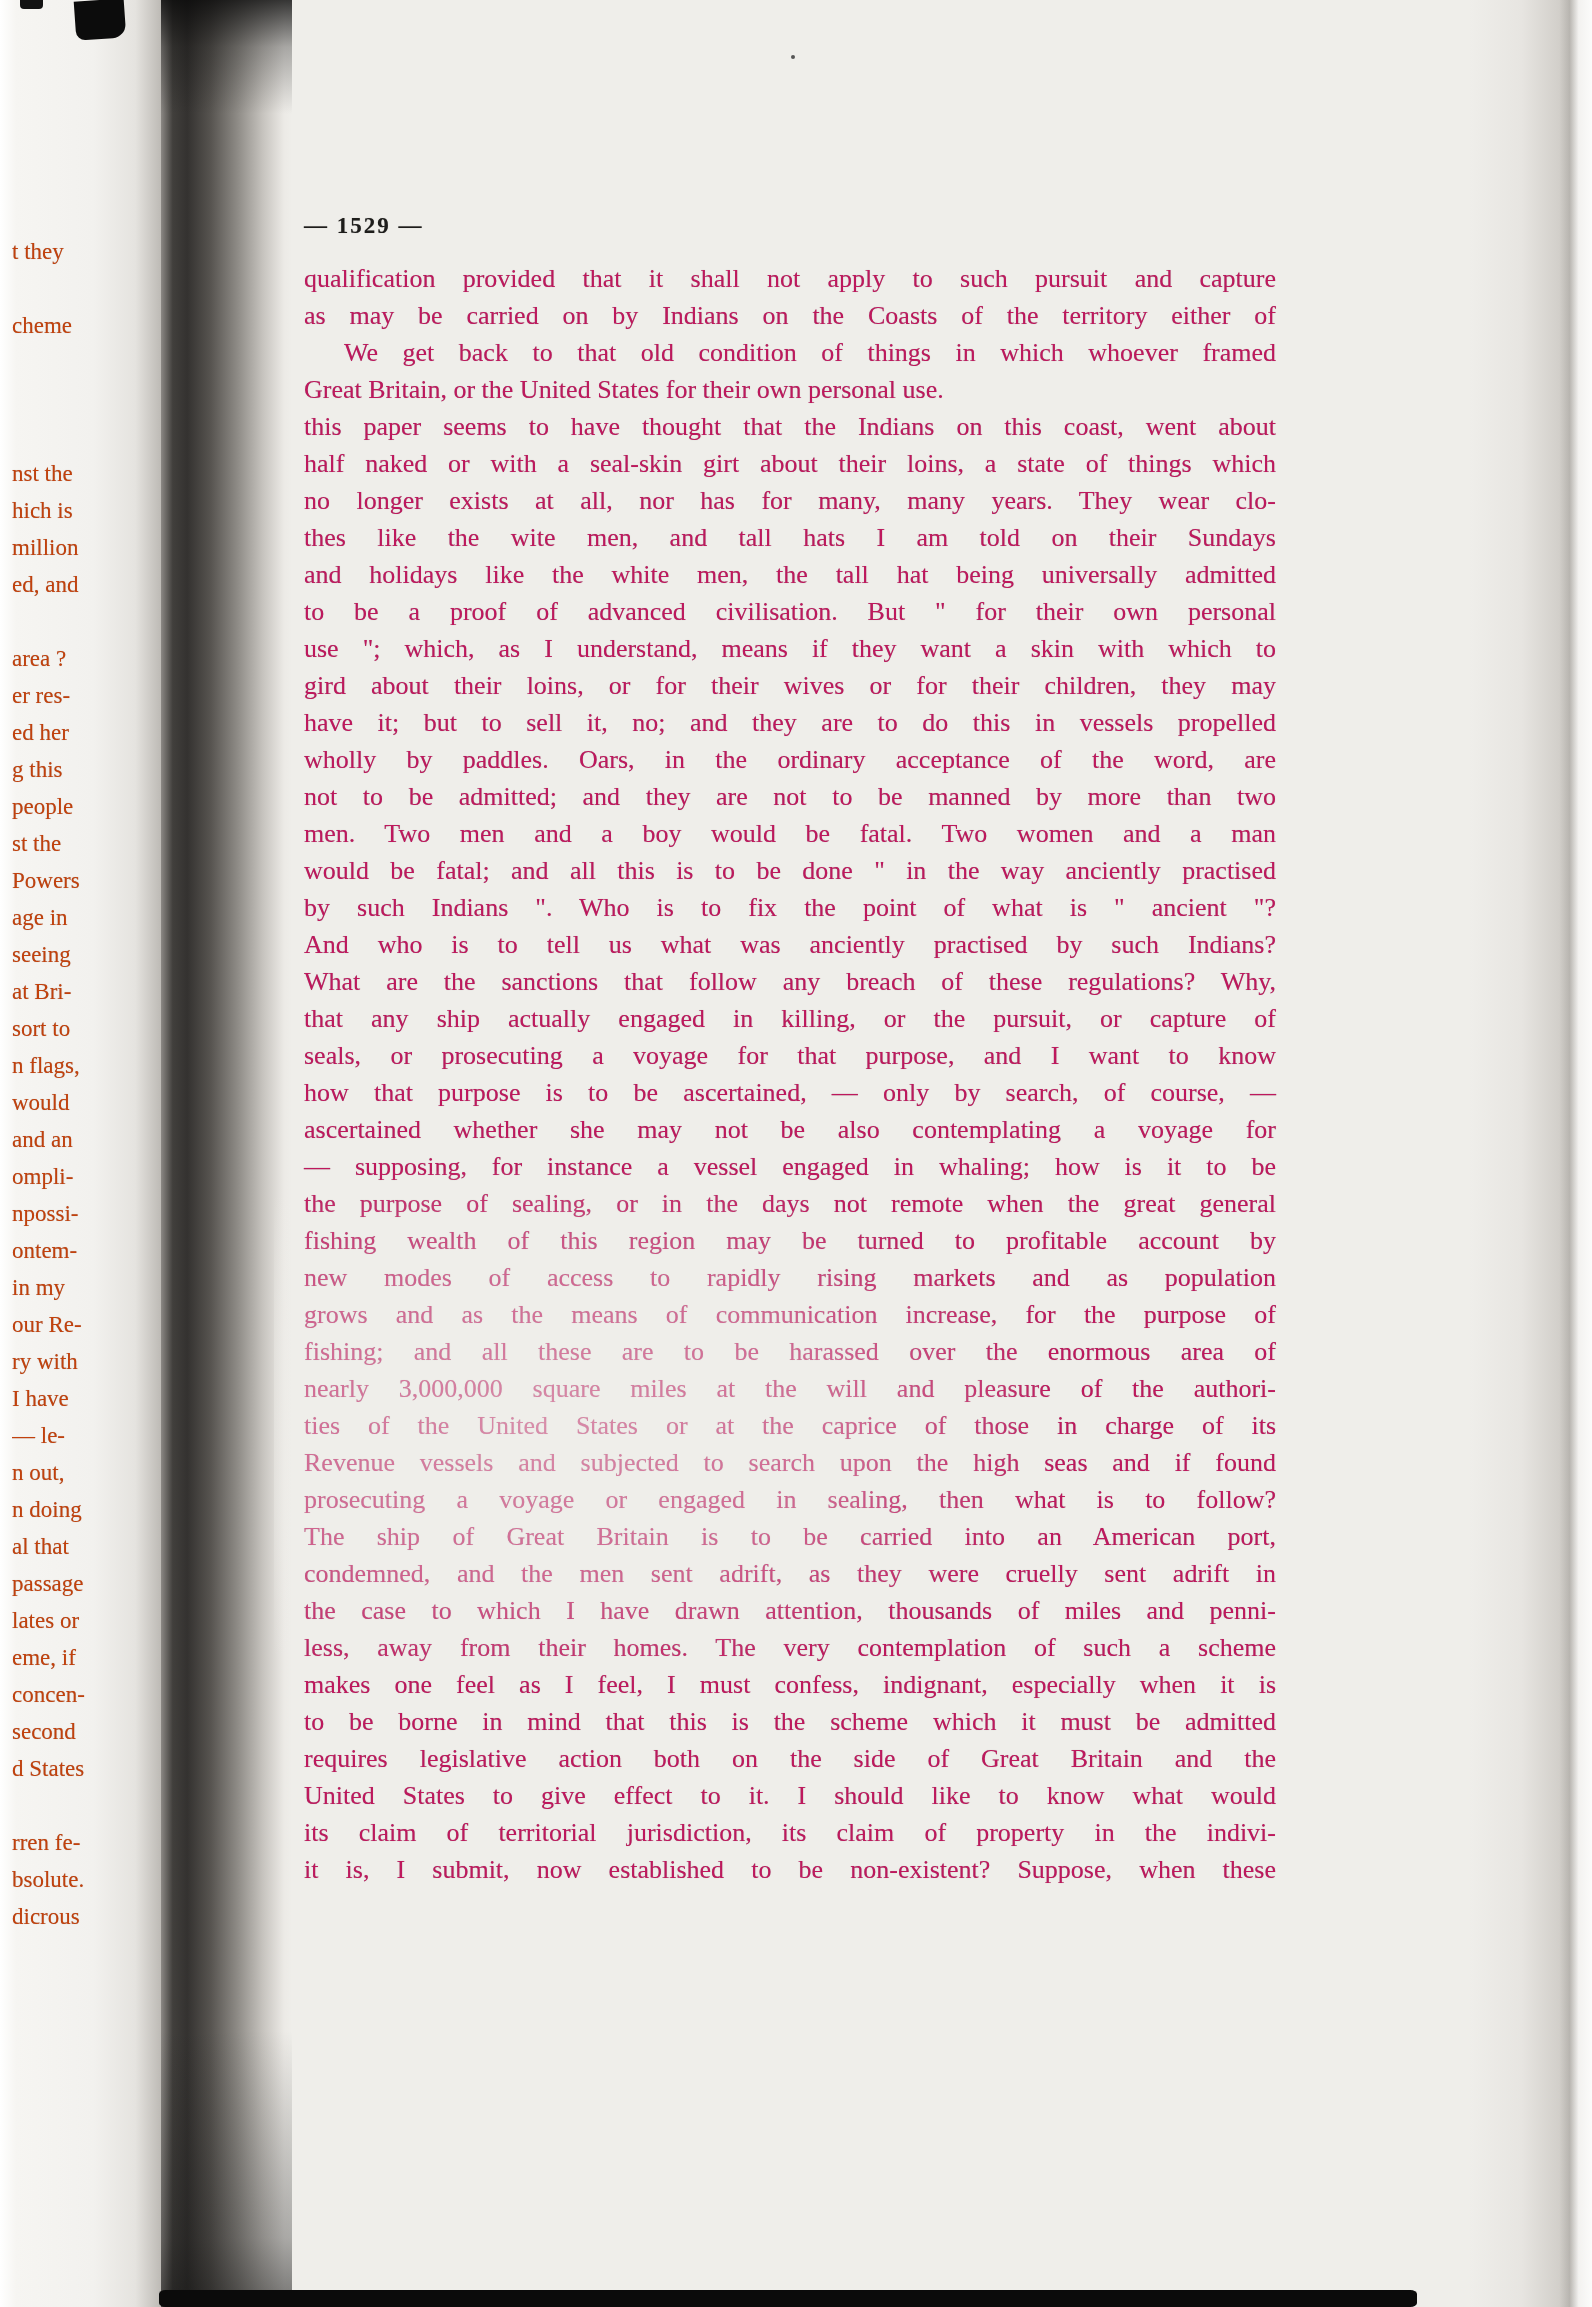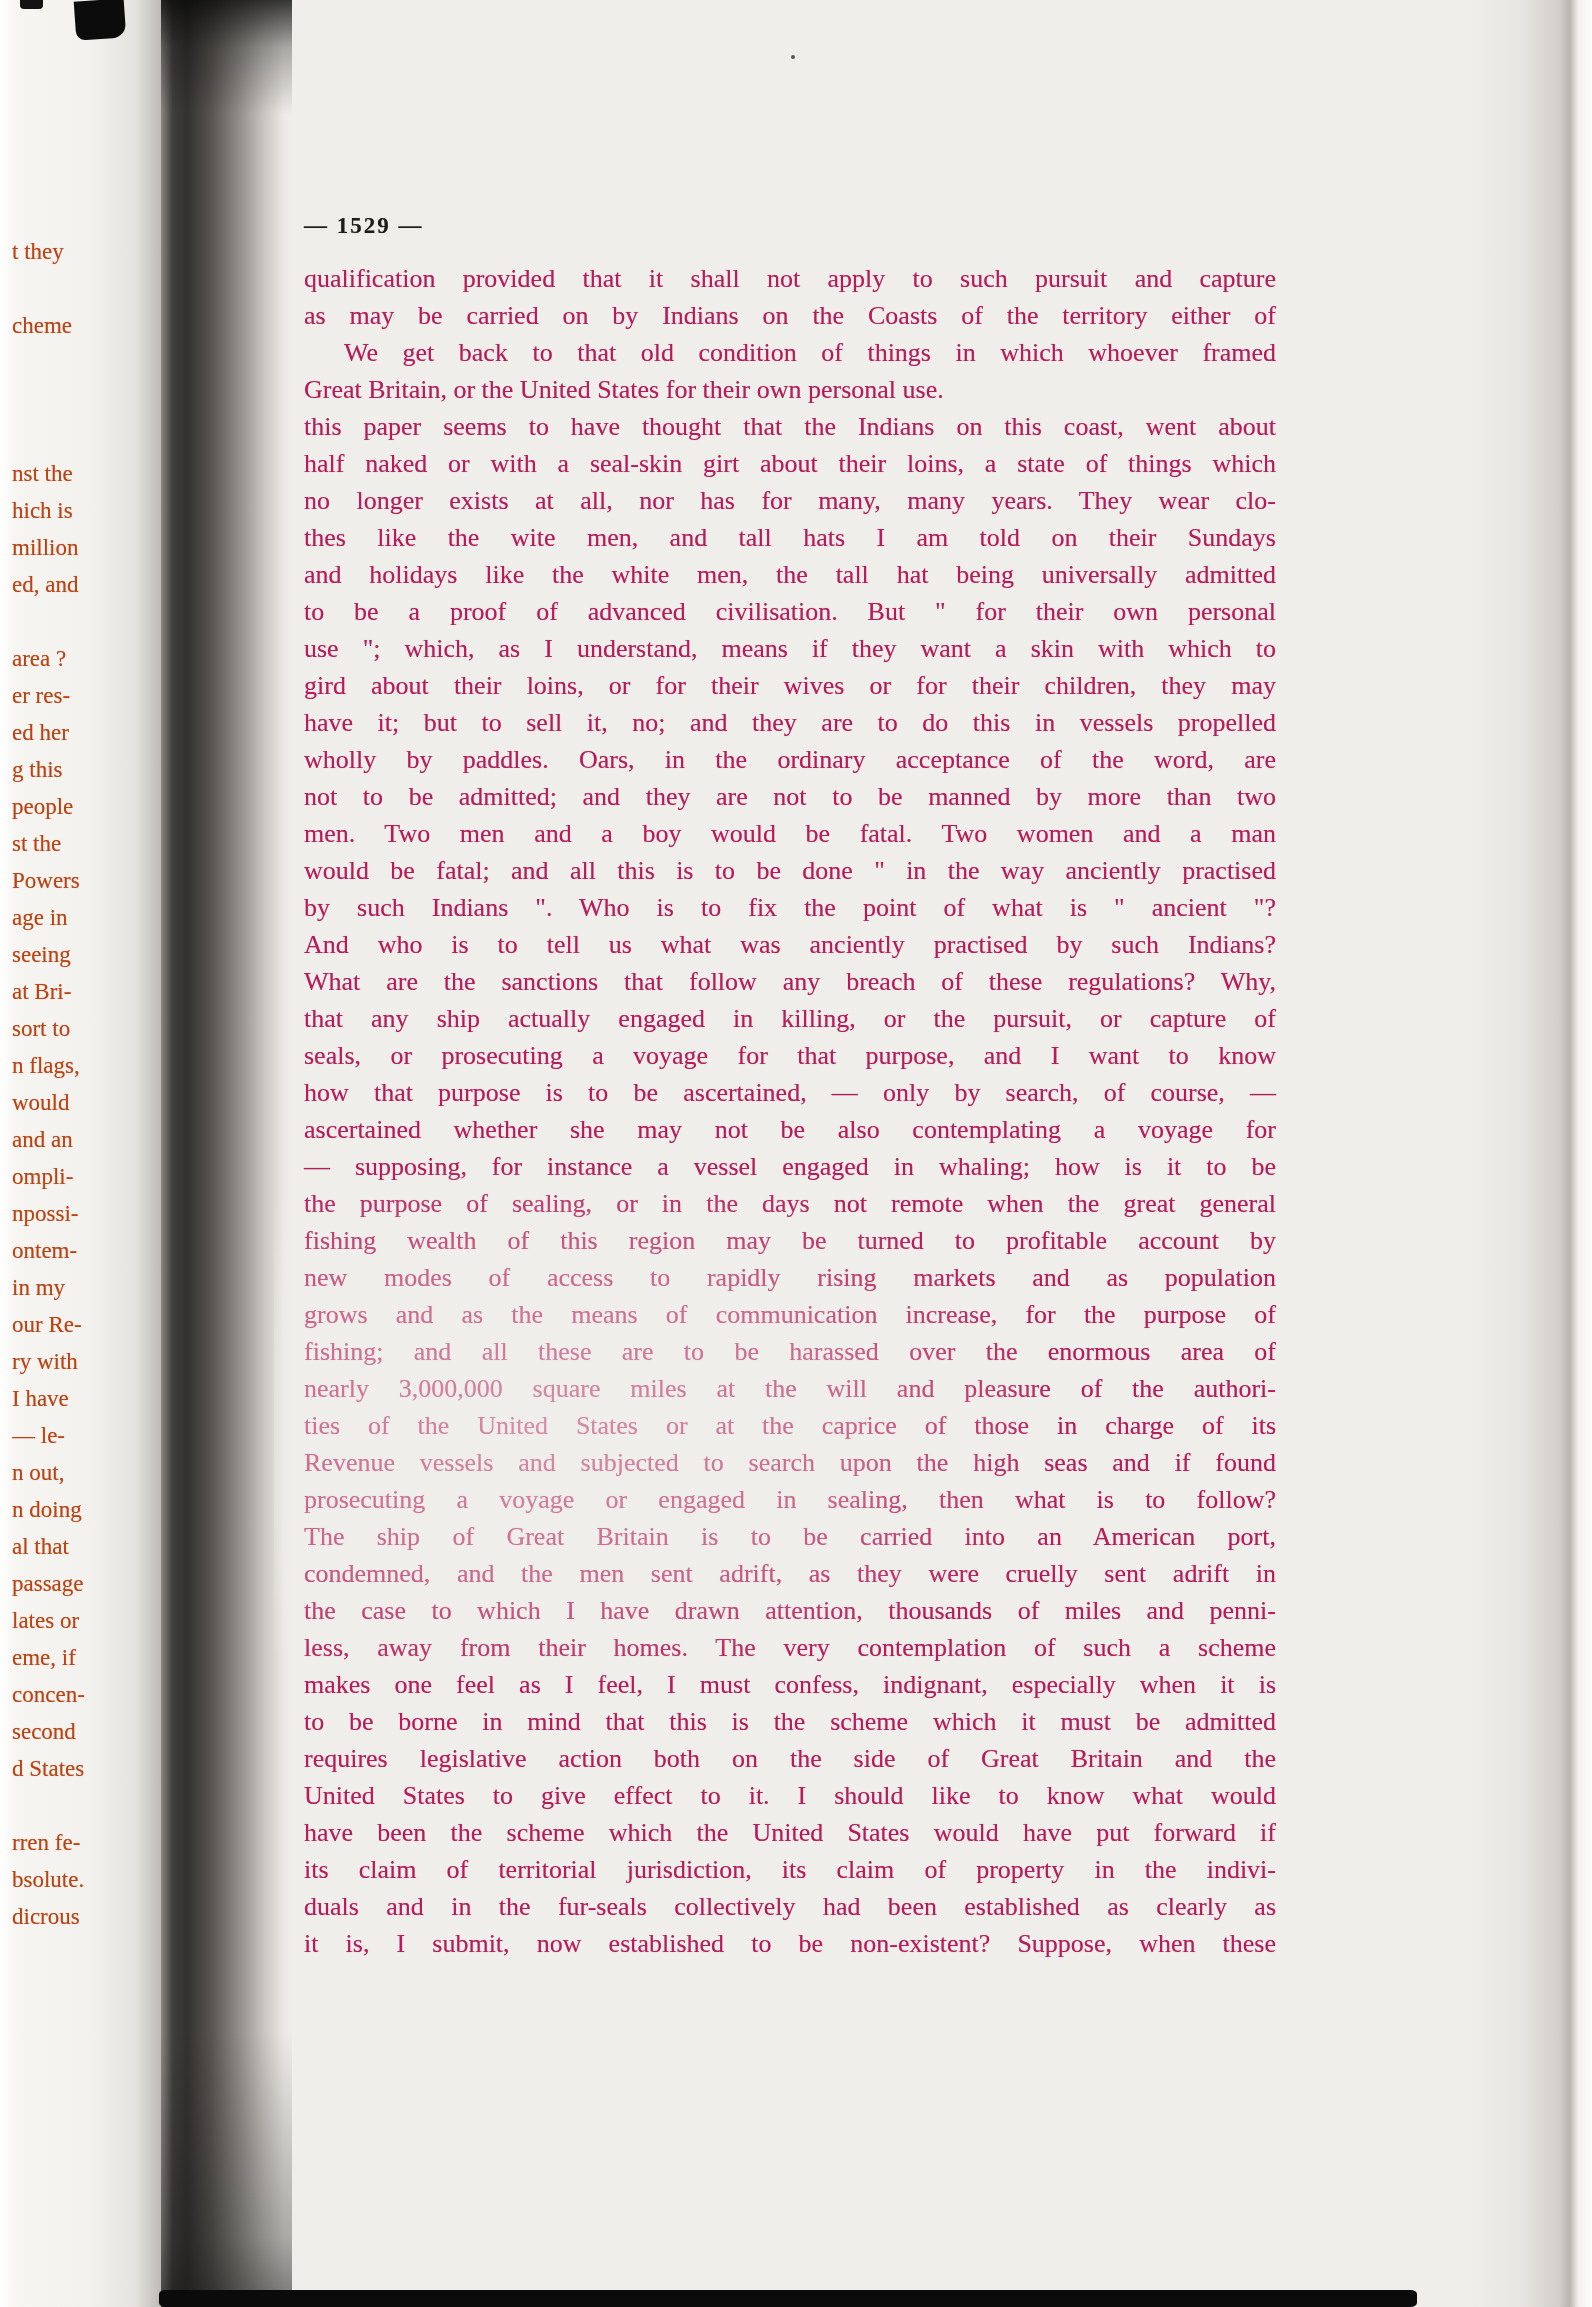--- a/index.html
+++ b/index.html
@@ -188,7 +188,6 @@
     <div class="text-line">to be borne in mind that this is the scheme which it must be admitted</div>
     <div class="text-line">requires legislative action both on the side of Great Britain and the</div>
     <div class="text-line">United States to give effect to it.  I should like to know what would</div>
-    <div class="text-line">have been the scheme which the United States would have put forward if</div>
     <div class="text-line">its claim of territorial jurisdiction, its claim of property in the indivi-</div>
     <div class="text-line">duals and in the fur-seals collectively had been established as clearly as</div>
     <div class="text-line">it is, I submit, now established to be non-existent?  Suppose, when these</div>

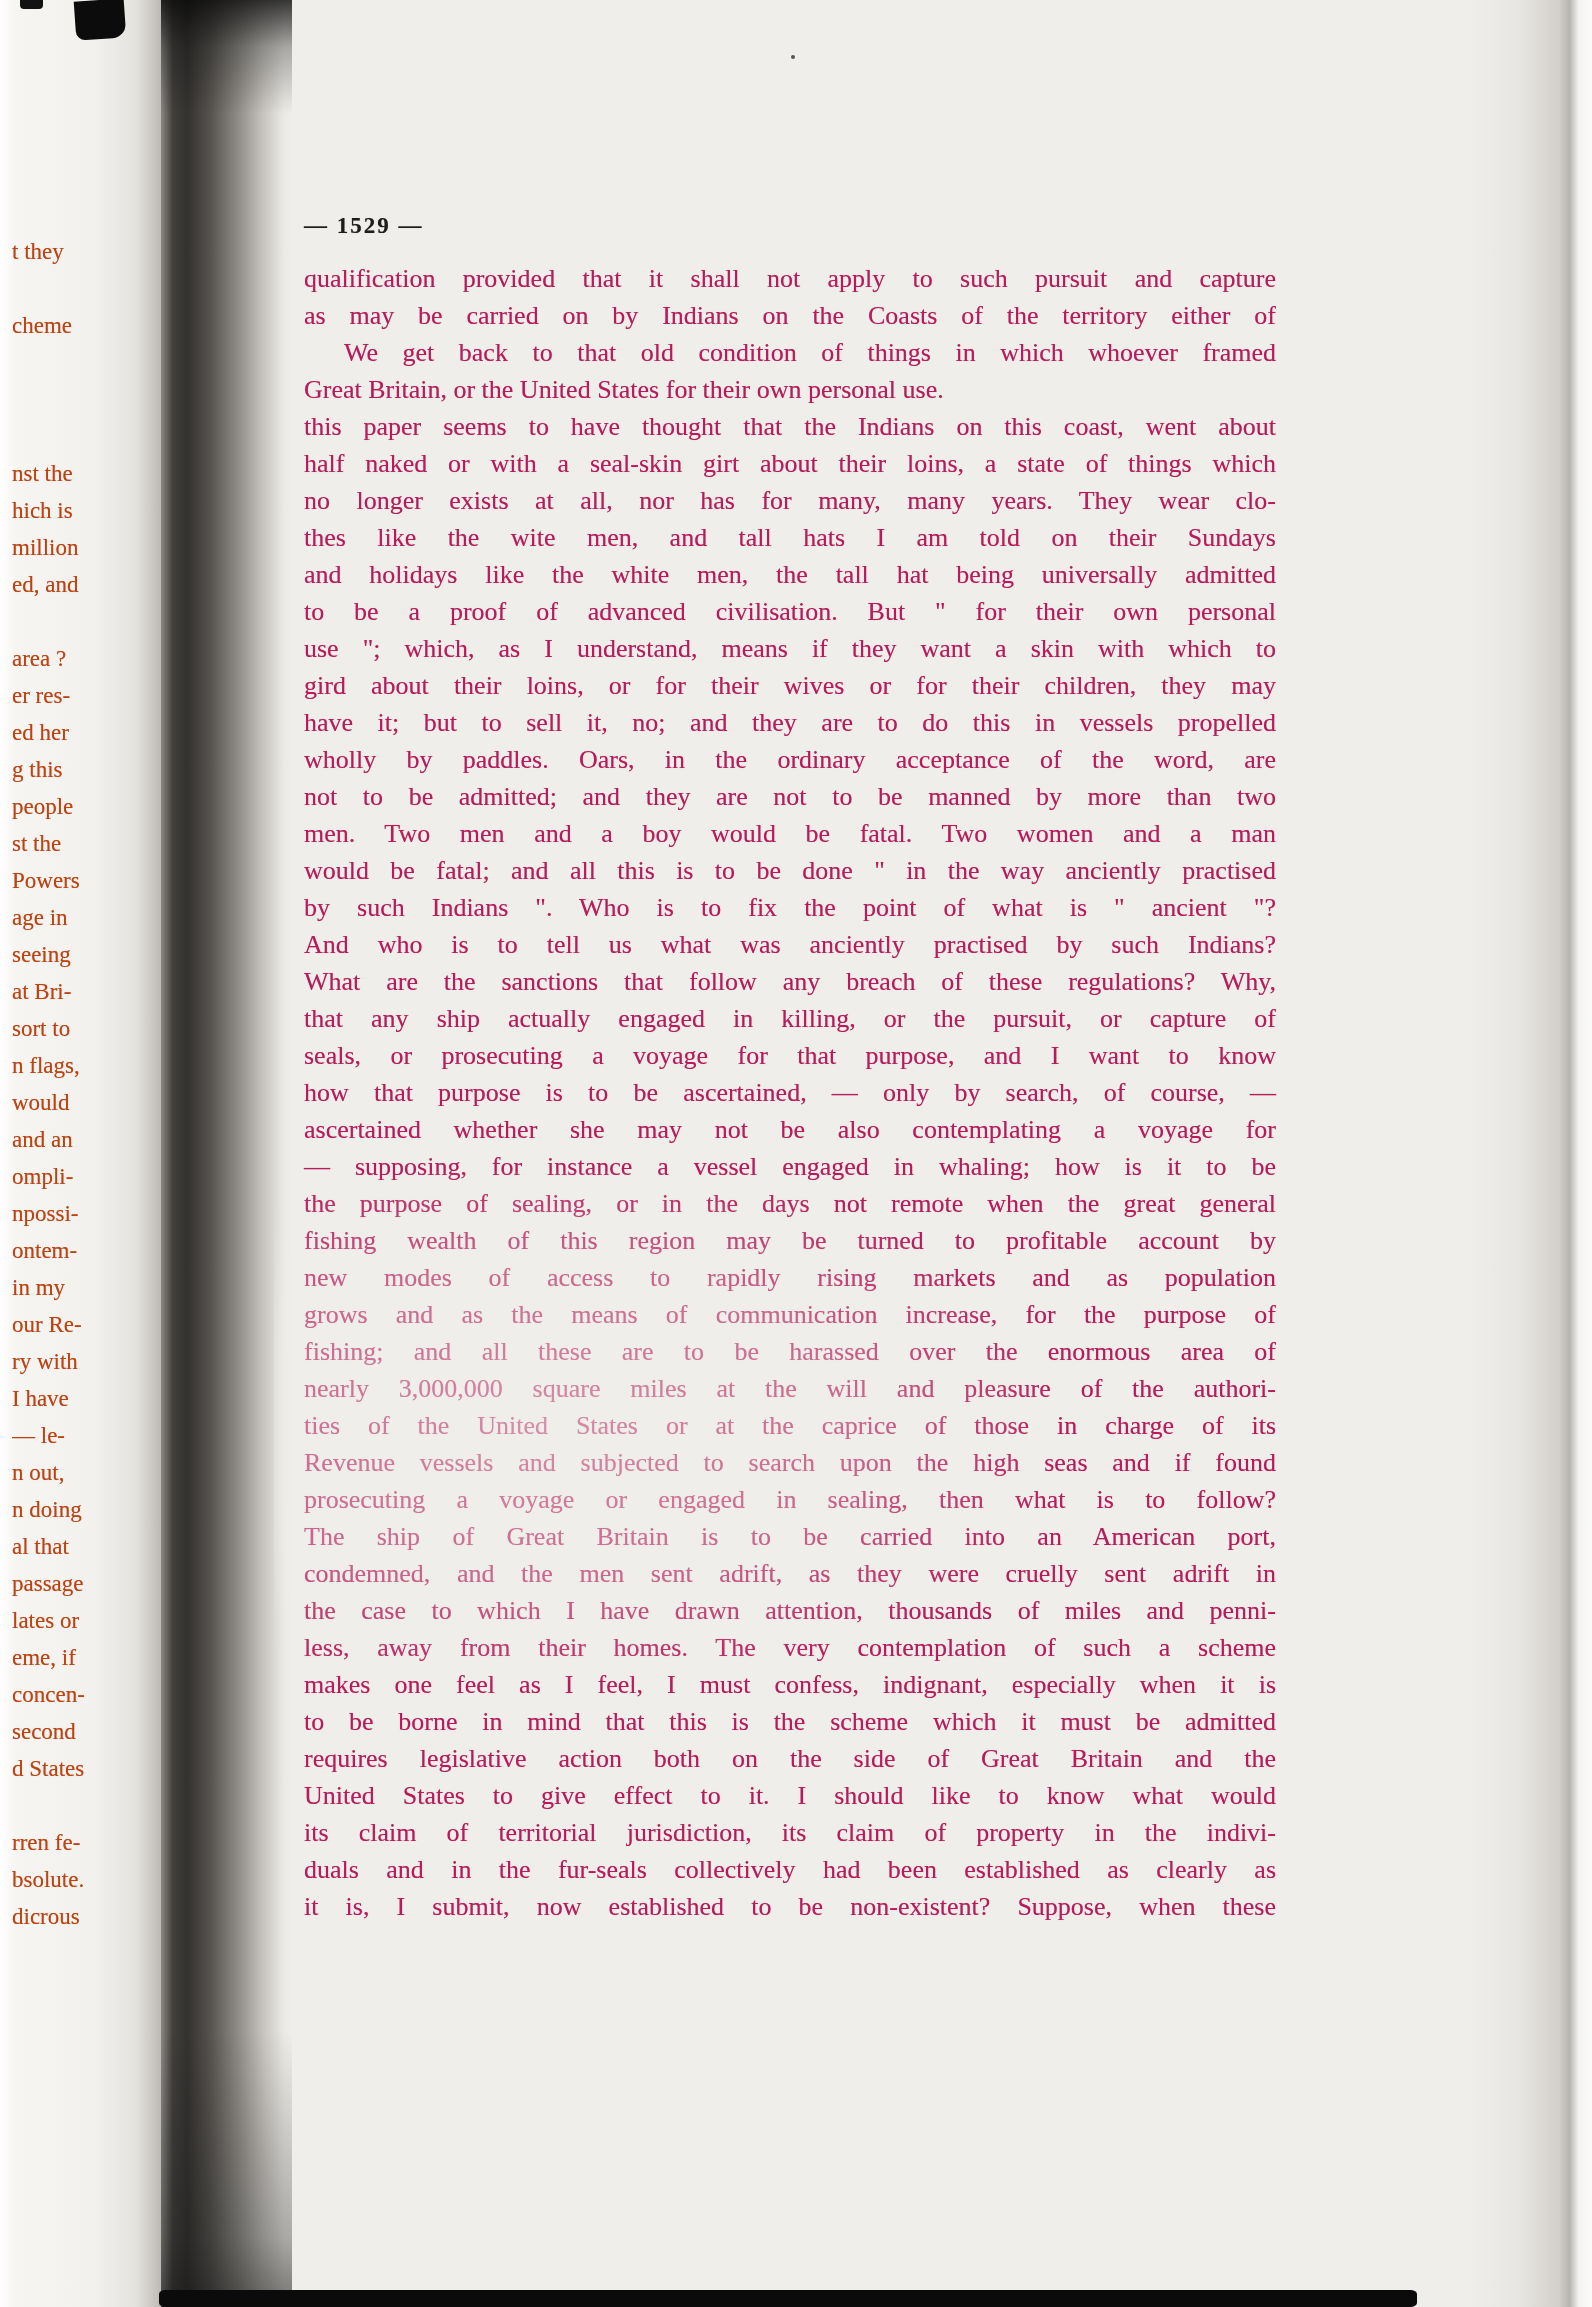--- a/index.html
+++ b/index.html
@@ -189,7 +189,6 @@
     <div class="text-line">requires legislative action both on the side of Great Britain and the</div>
     <div class="text-line">United States to give effect to it.  I should like to know what would</div>
     <div class="text-line">its claim of territorial jurisdiction, its claim of property in the indivi-</div>
-    <div class="text-line">duals and in the fur-seals collectively had been established as clearly as</div>
     <div class="text-line">it is, I submit, now established to be non-existent?  Suppose, when these</div>
   </div>
 

